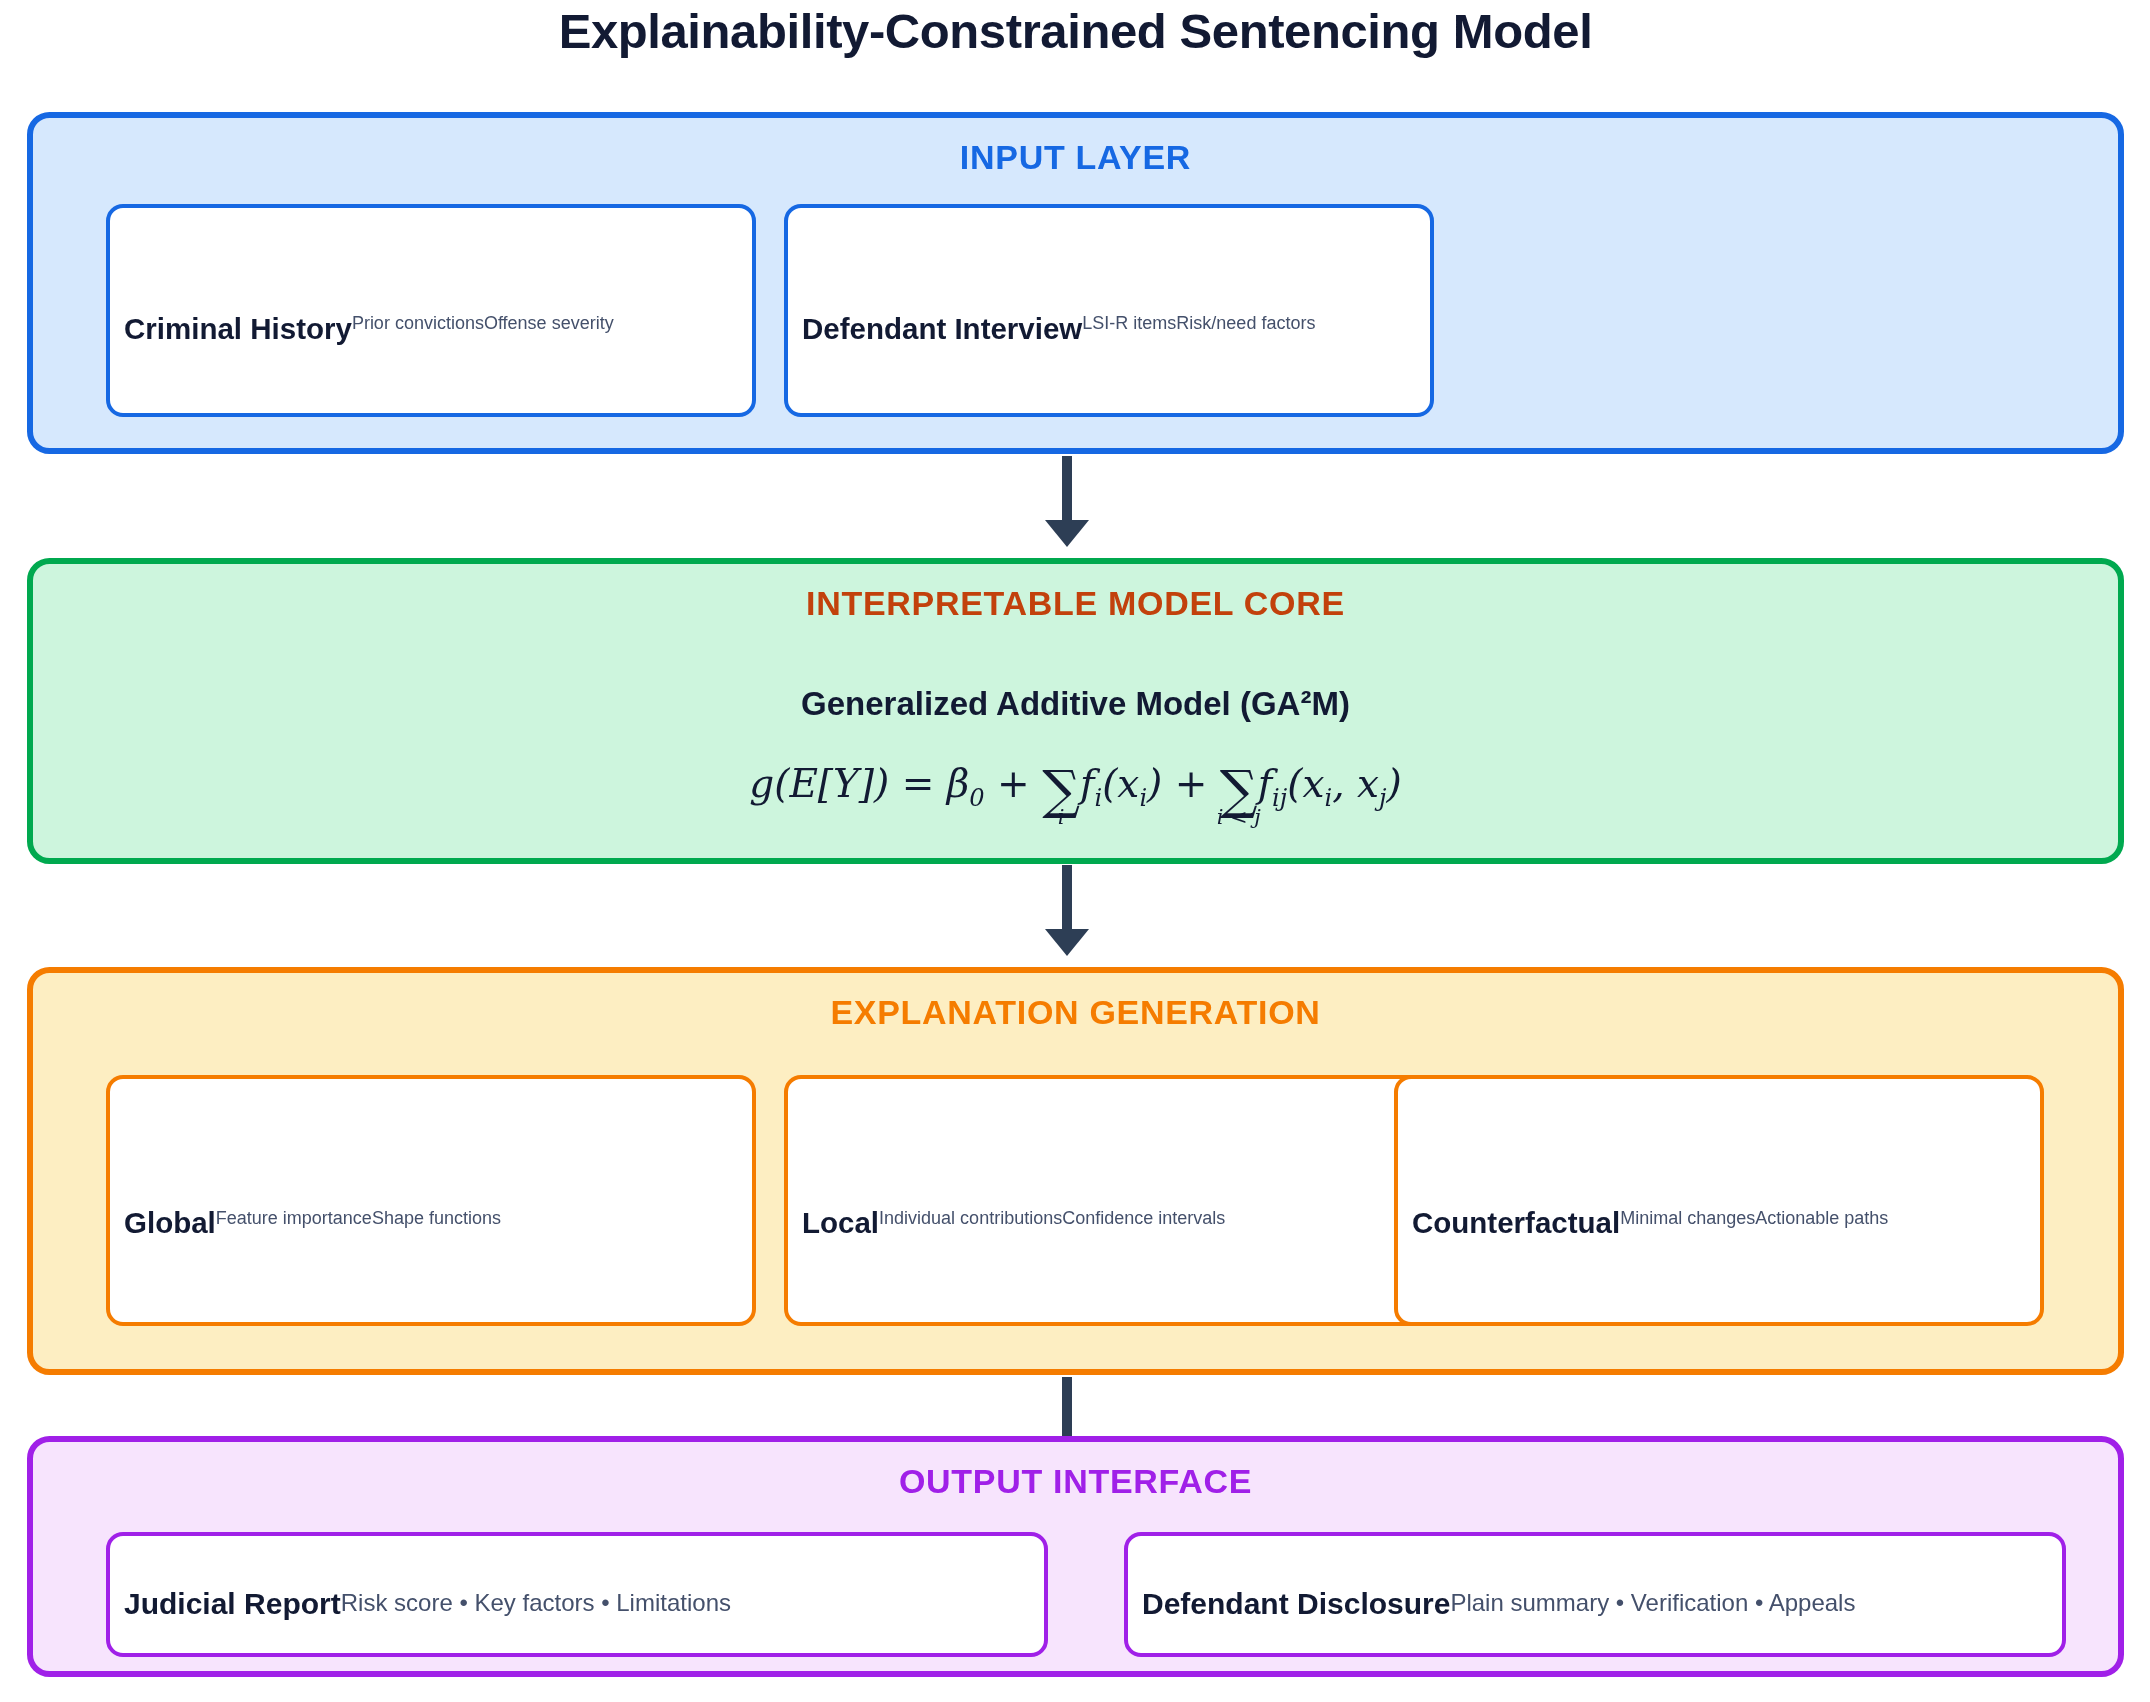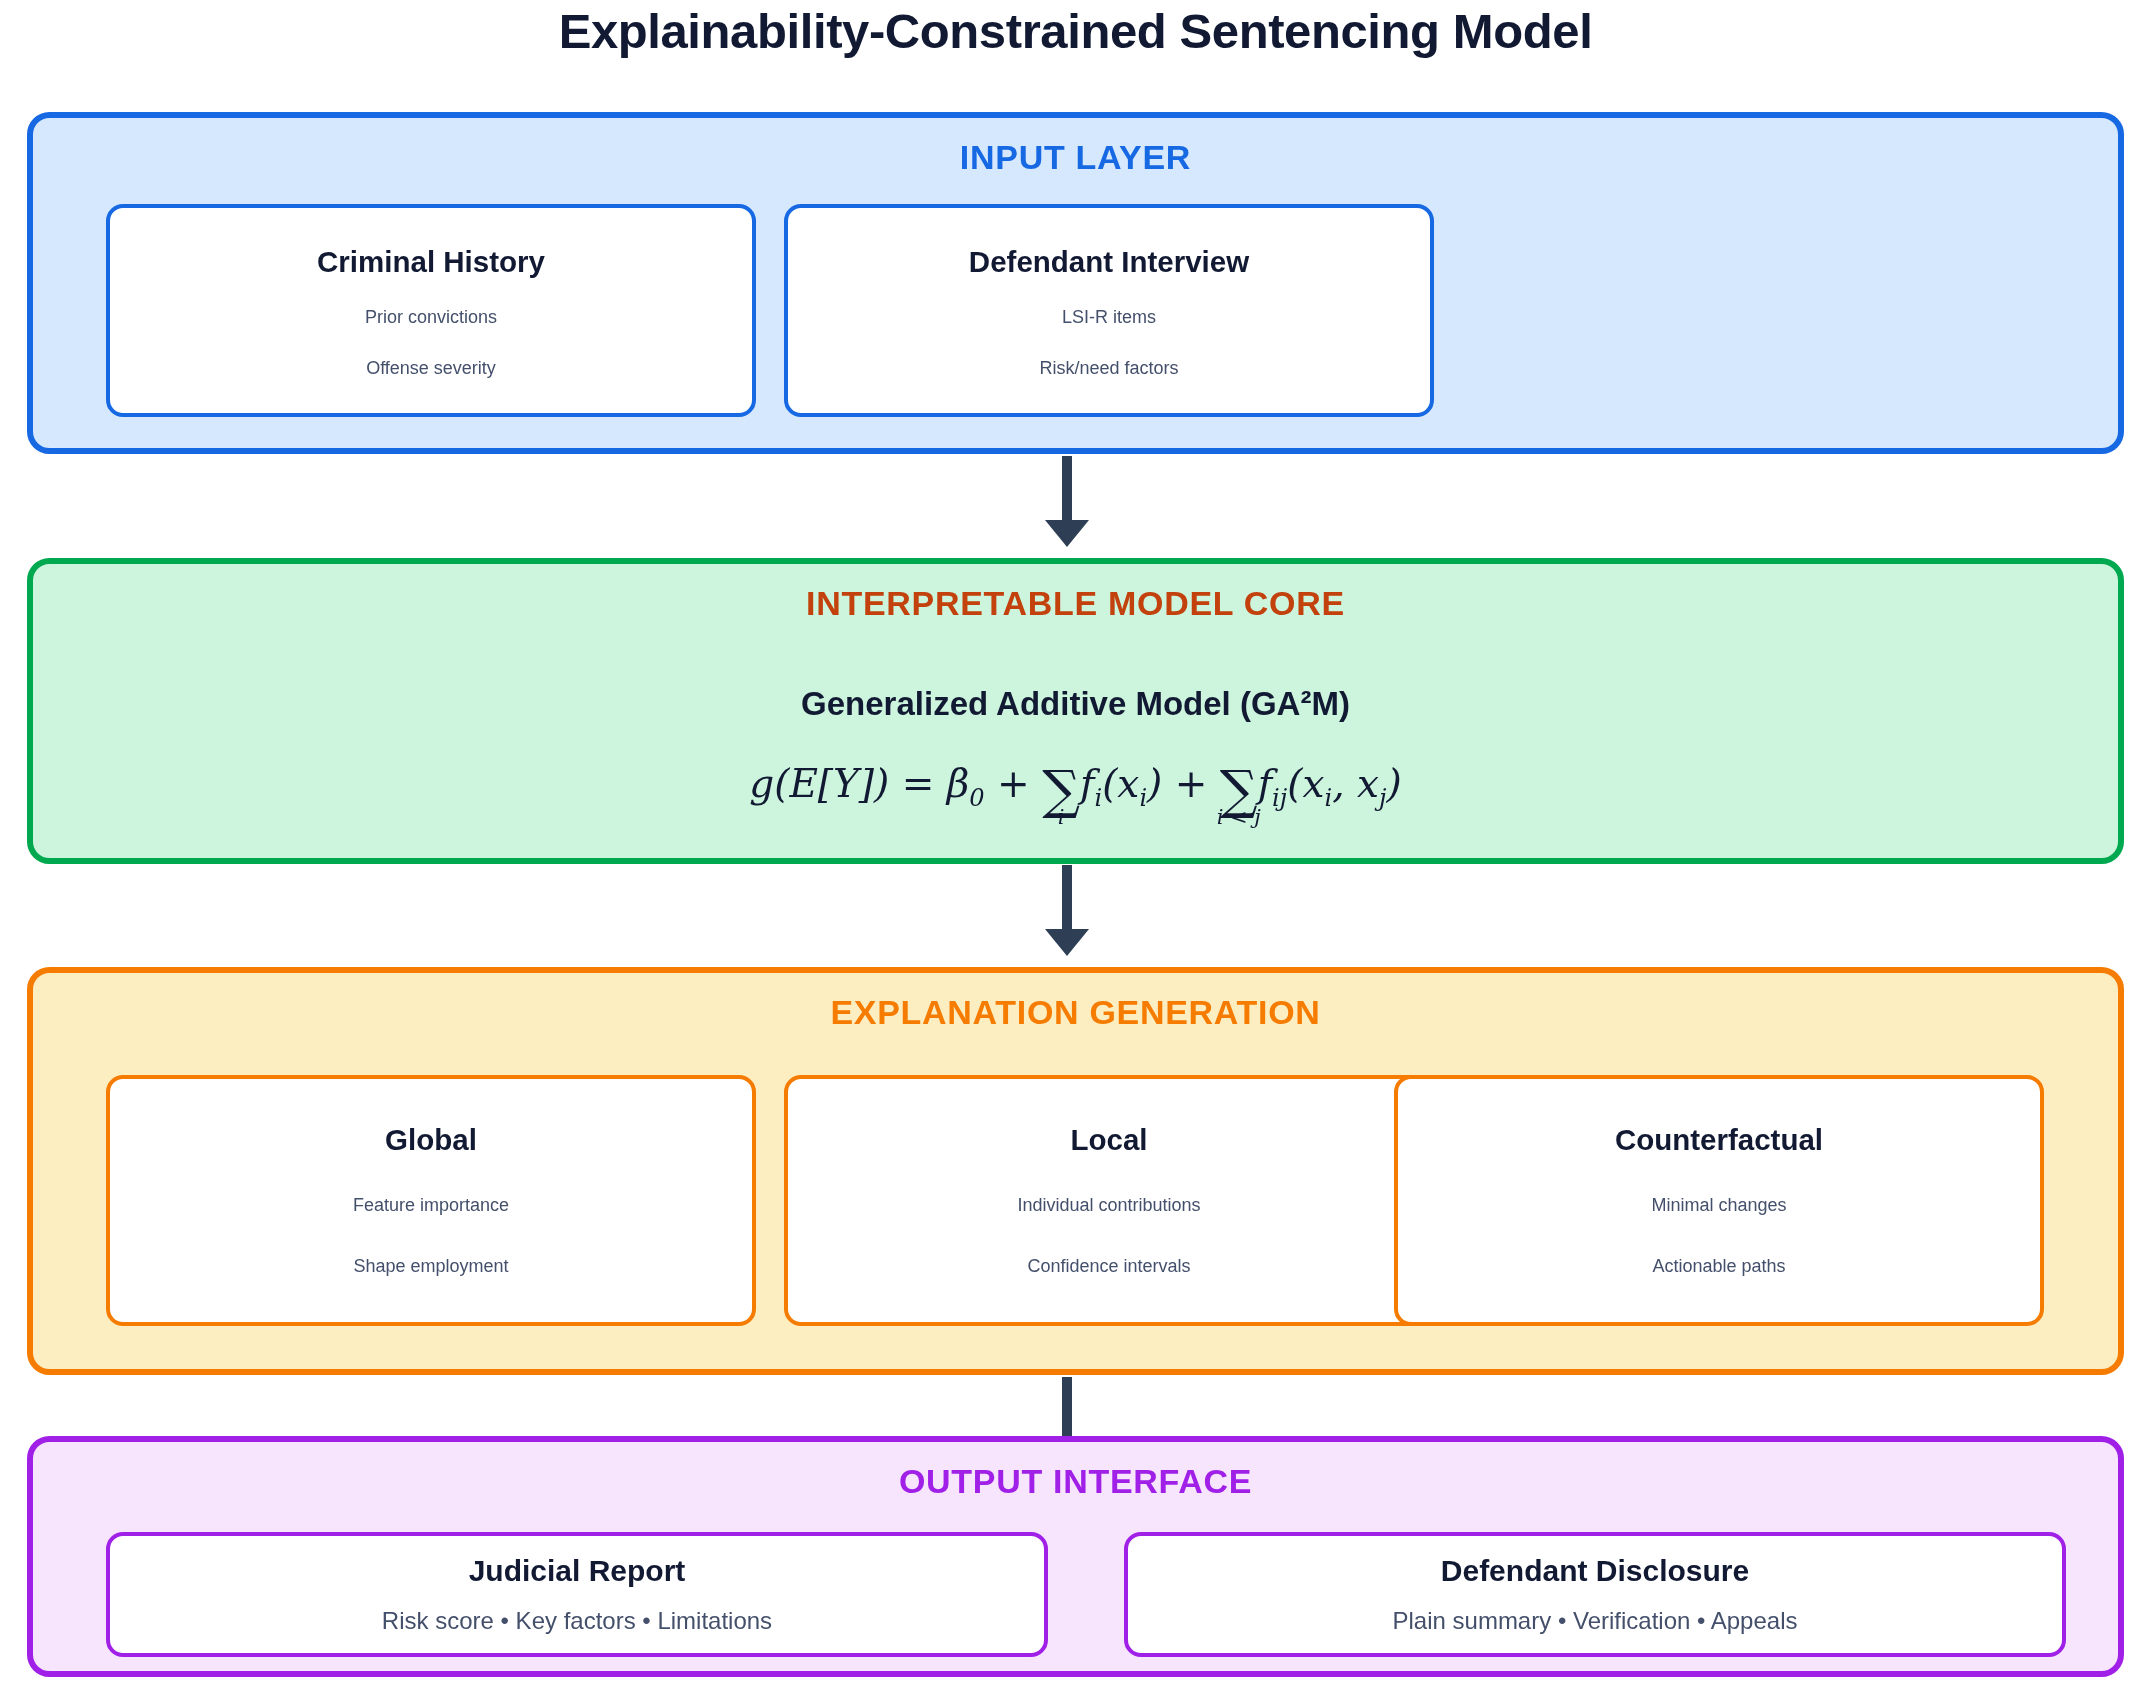--- a/index.html
+++ b/index.html
@@ -59,8 +59,9 @@
     border-radius: 17px;
     border-style: solid;
     display: flex;
-    flex-direction: column;
+    flex-direction: row;
     align-items: center;
+    padding-left: 14px;
   }
 
   .card-title {

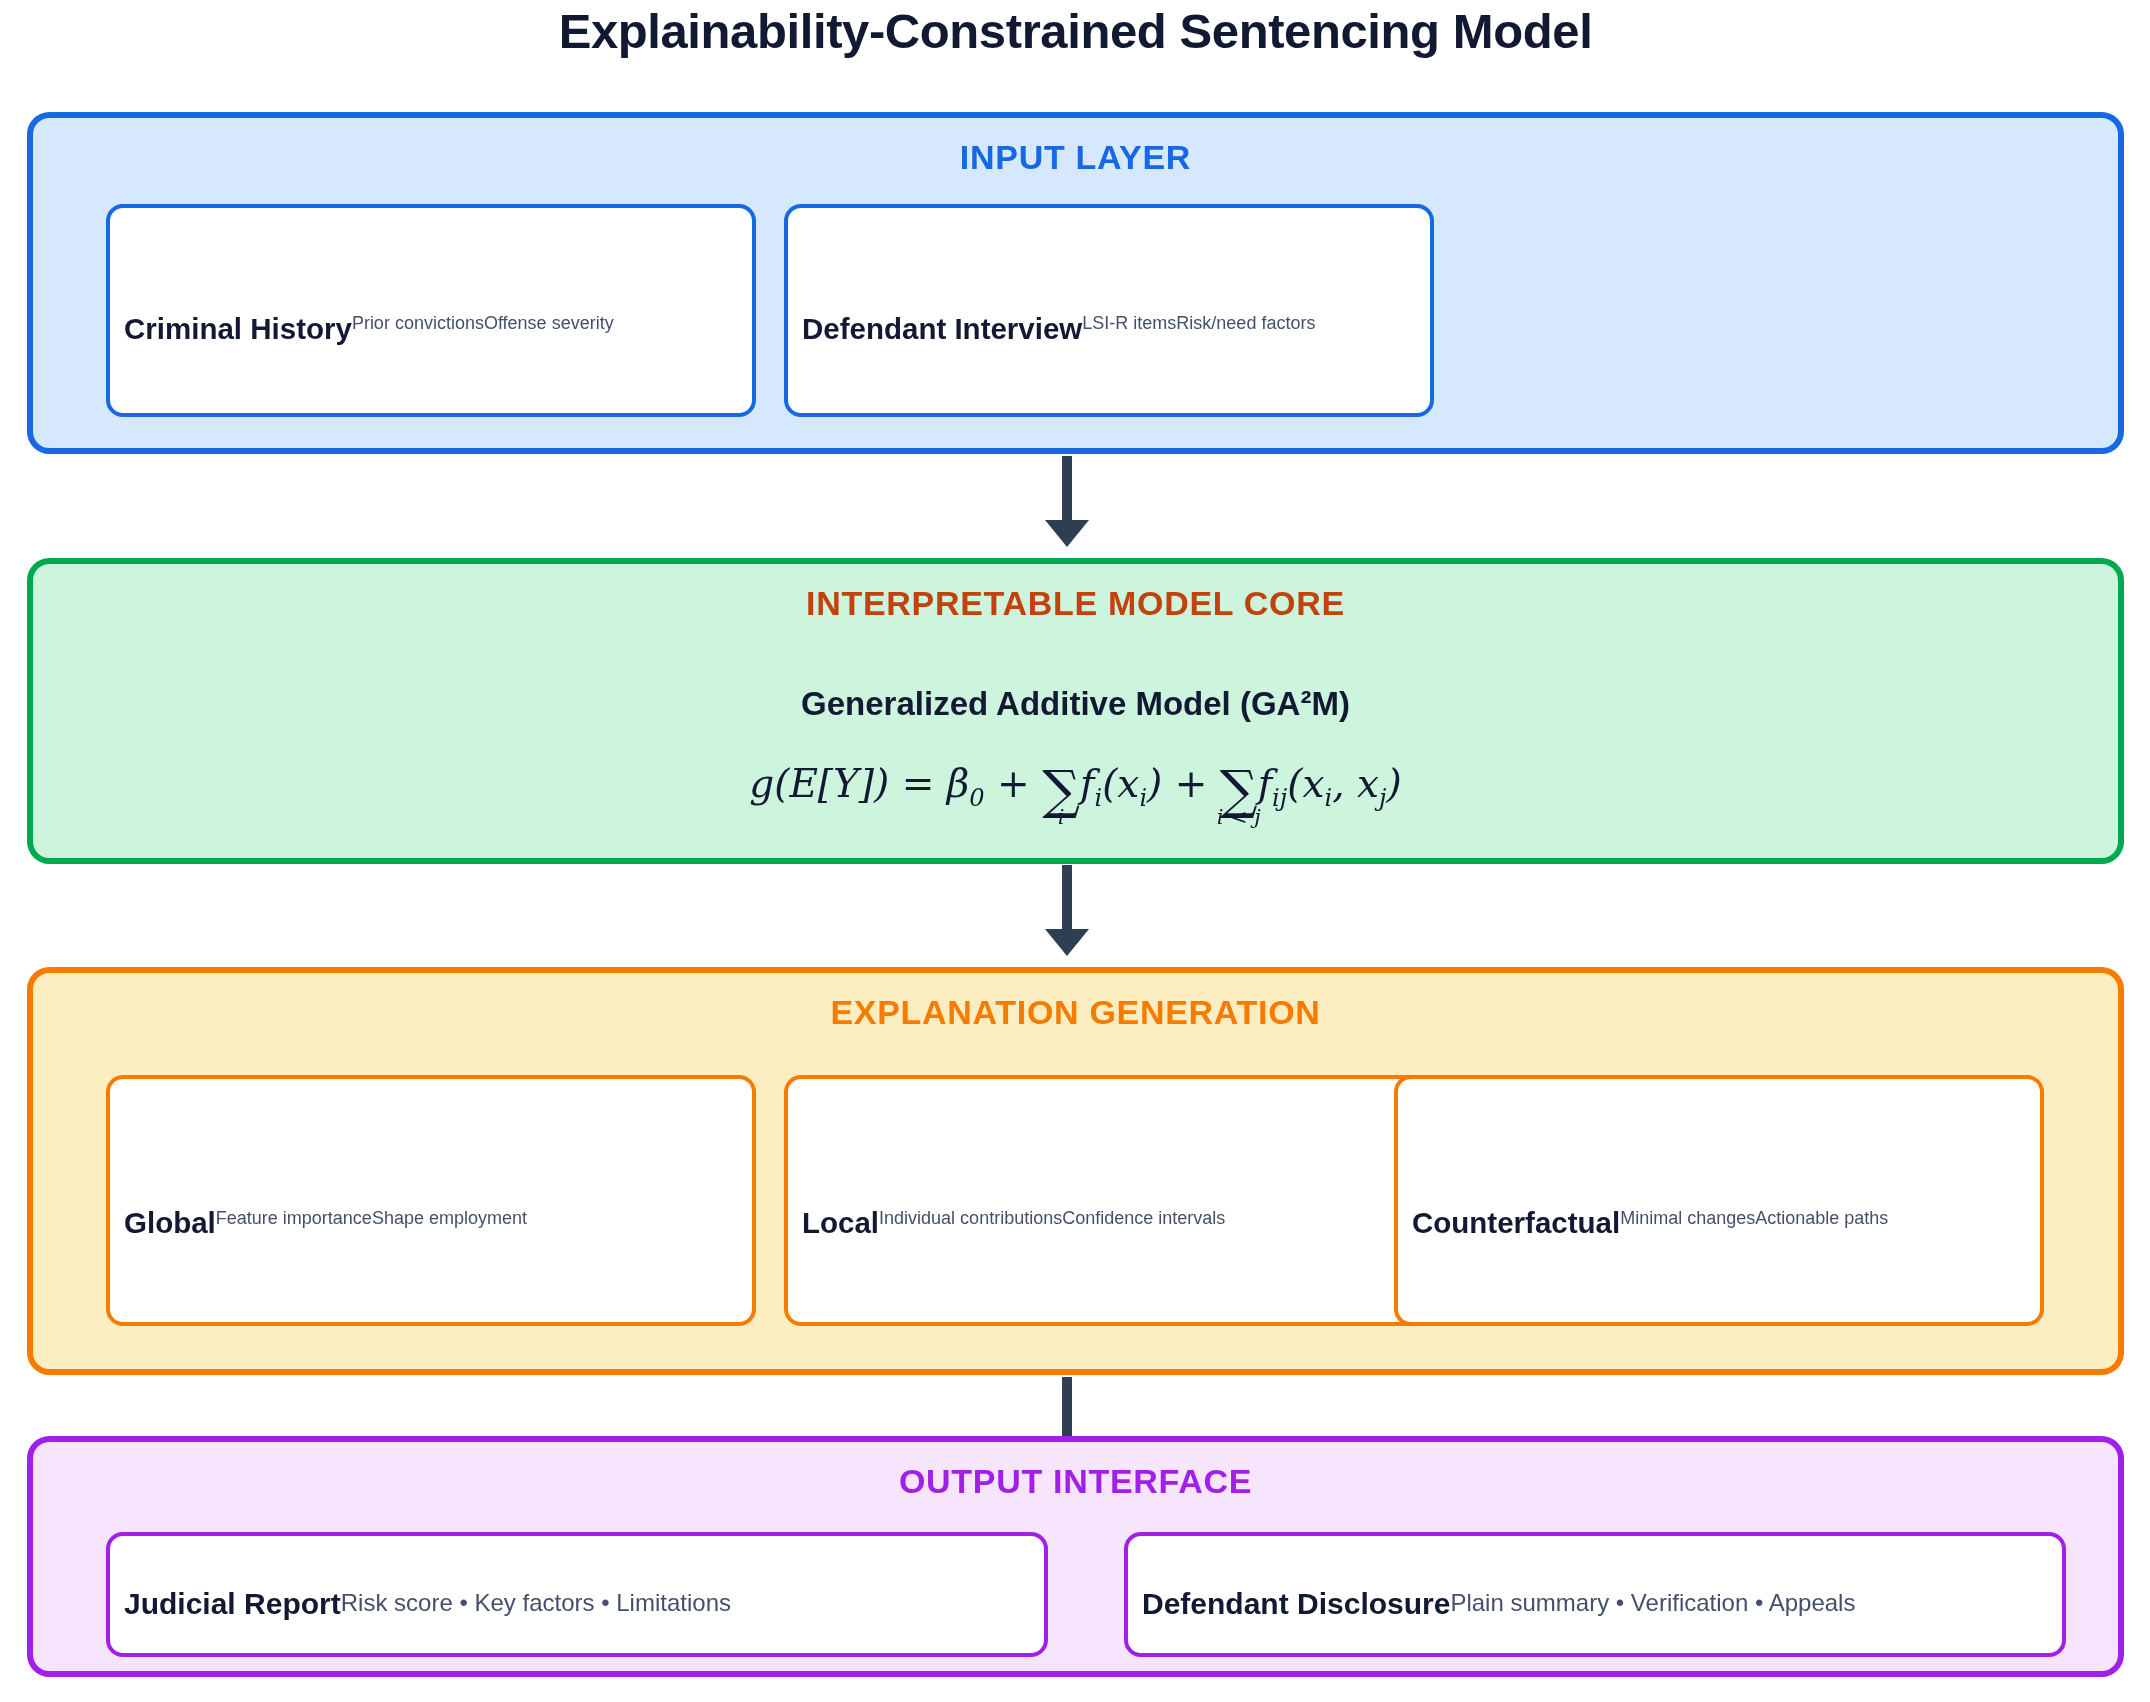--- a/index.html
+++ b/index.html
@@ -252,7 +252,7 @@
     <div class="card" style="left:73px; width:650px;">
       <div class="card-title">Global</div>
       <div class="card-sub">Feature importance</div>
-      <div class="card-sub">Shape employment</div>
+      <div class="card-sub">Shape functions</div>
     </div>
 
     <div class="card" style="left:751px; width:650px;">

